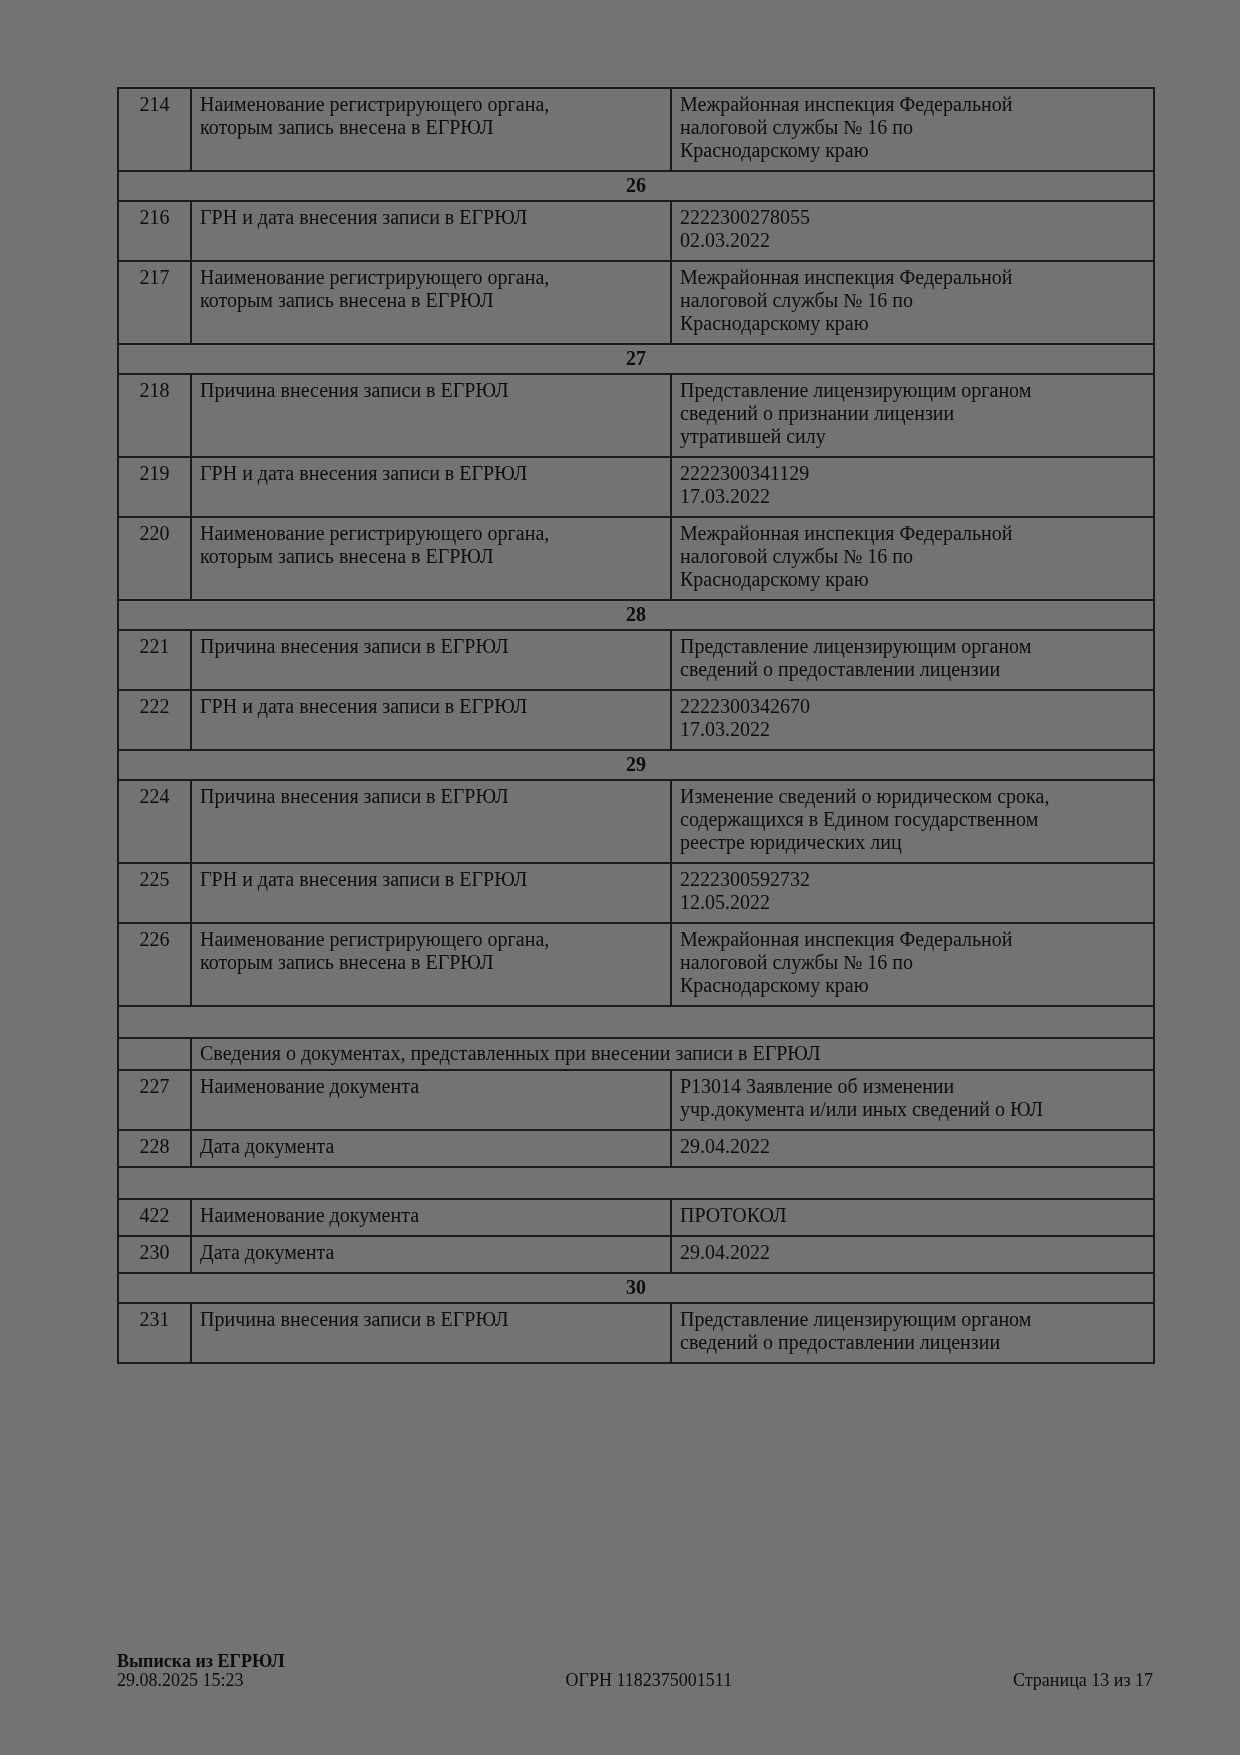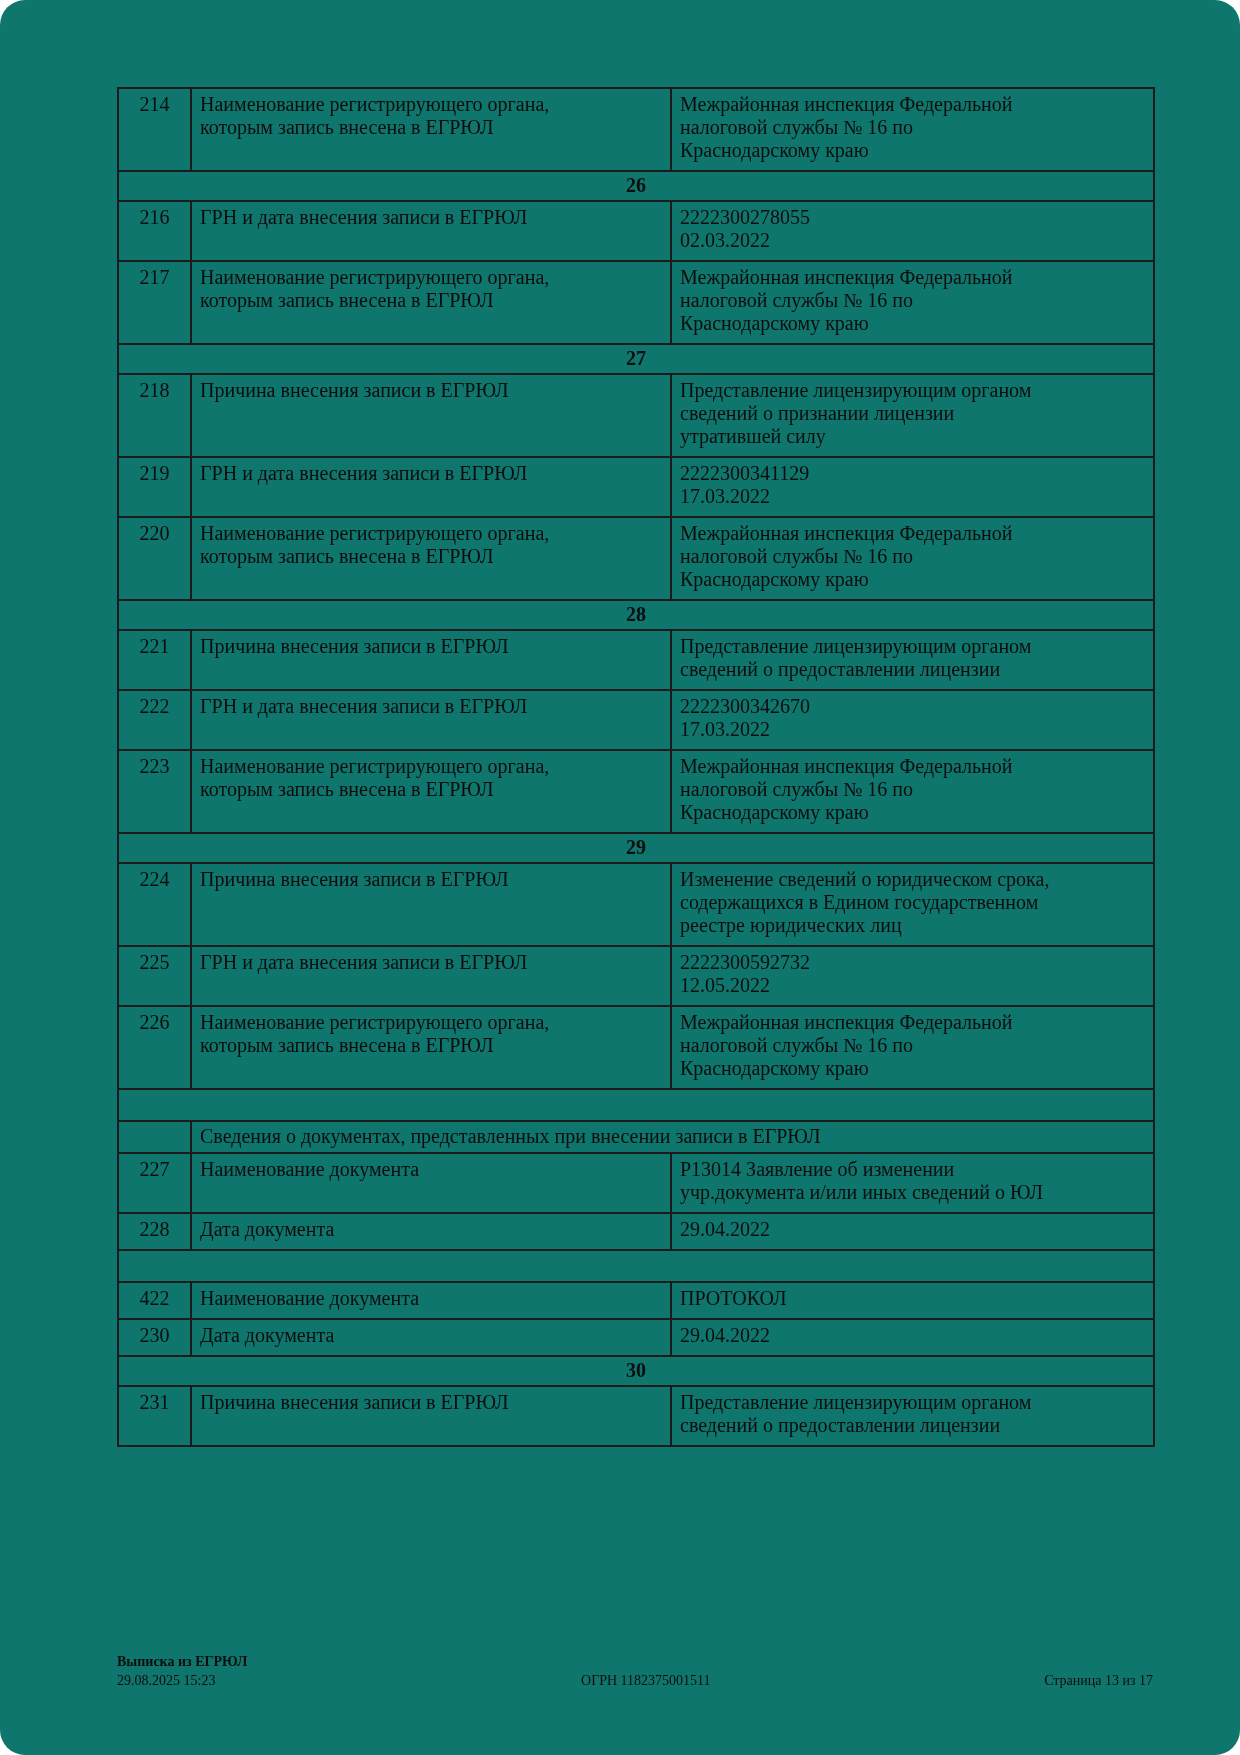--- a/index.html
+++ b/index.html
@@ -18,8 +18,7 @@
   .page {
     position: absolute;
     inset: 0;
-    background: #0f766e;
-    border-radius: 25px;
+    background: #737373;
   }
   table.egrul {
     position: absolute;

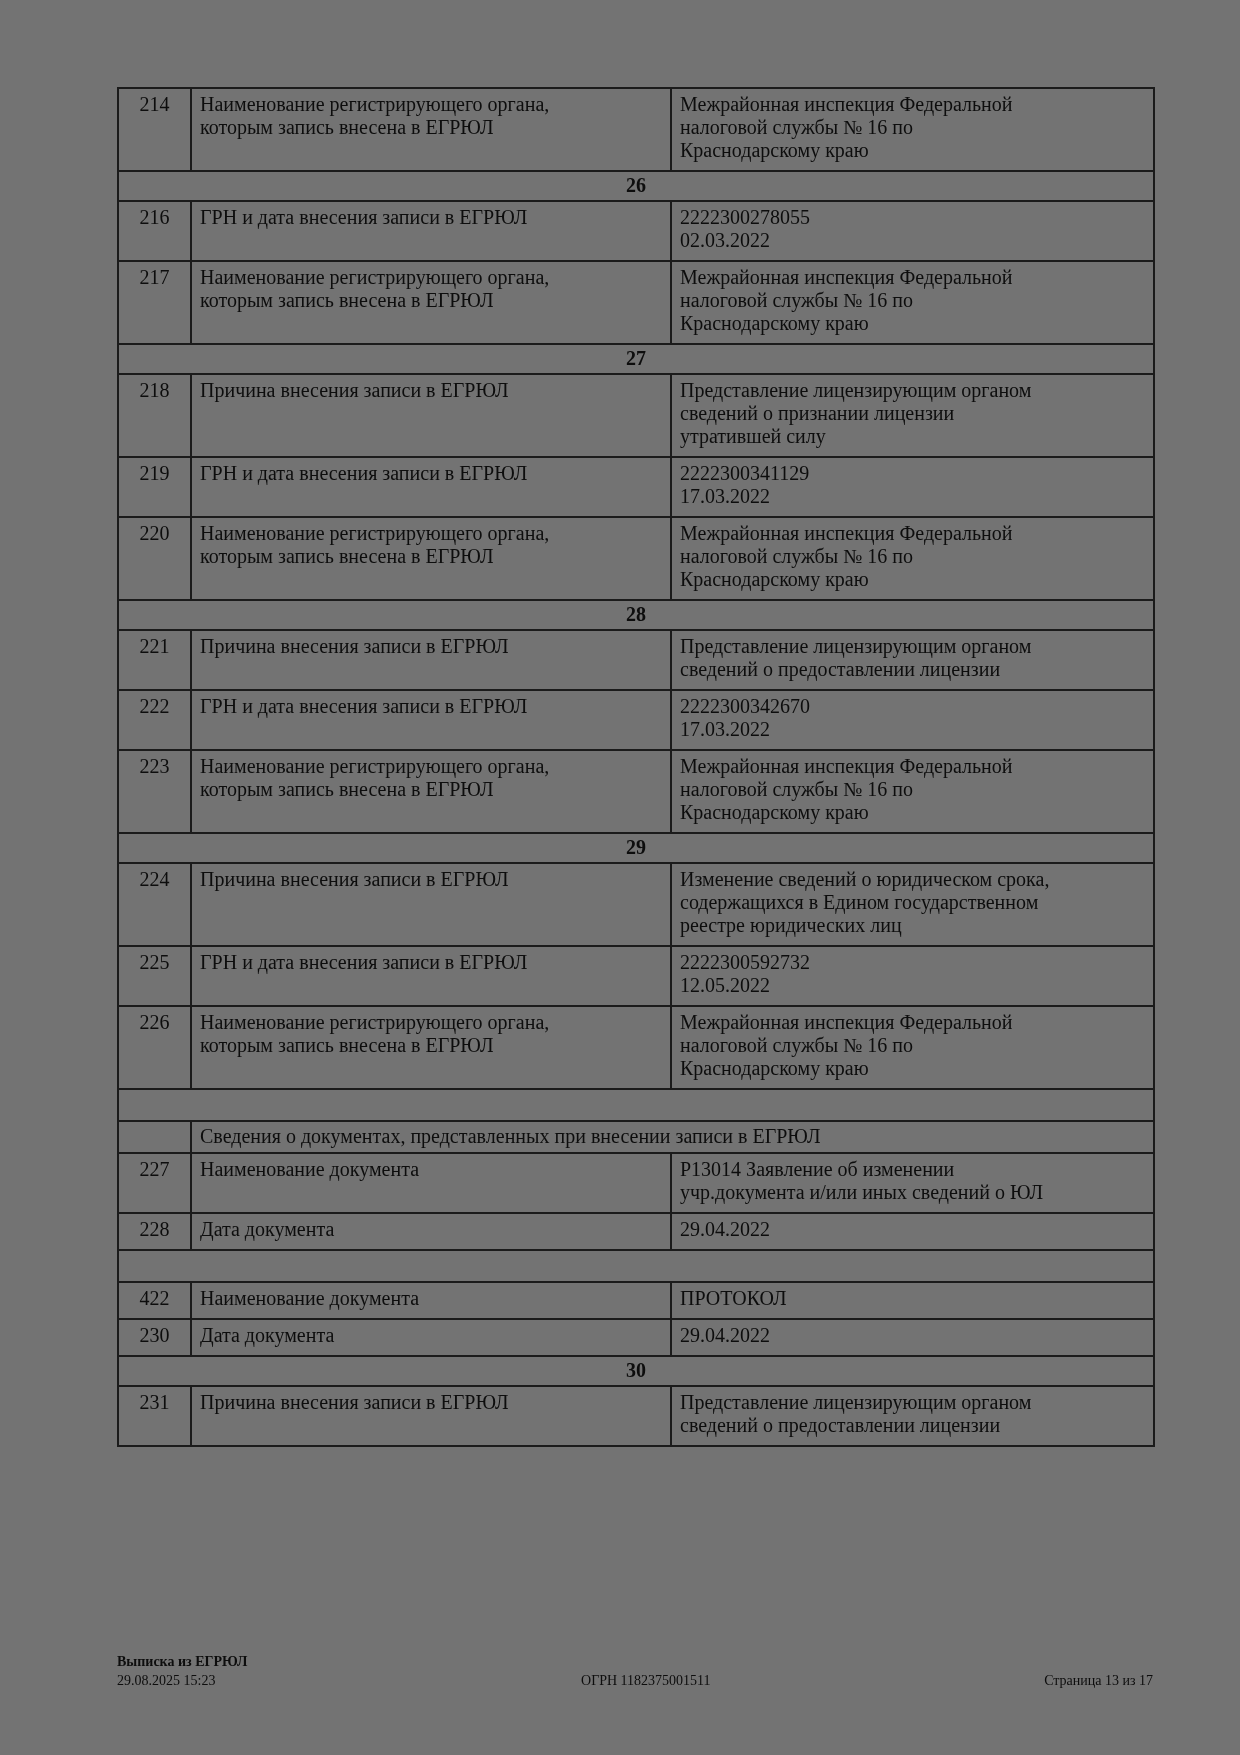--- a/index.html
+++ b/index.html
@@ -149,14 +149,6 @@
 17.03.2022</td>
         </tr>
         <tr>
-          <td class="c-num">223</td>
-          <td class="c-label">Наименование регистрирующего органа,
-которым запись внесена в ЕГРЮЛ</td>
-          <td class="c-value">Межрайонная инспекция Федеральной
-налоговой службы № 16 по
-Краснодарскому краю</td>
-        </tr>
-        <tr>
           <td class="c-section" colspan="3">29</td>
         </tr>
         <tr>

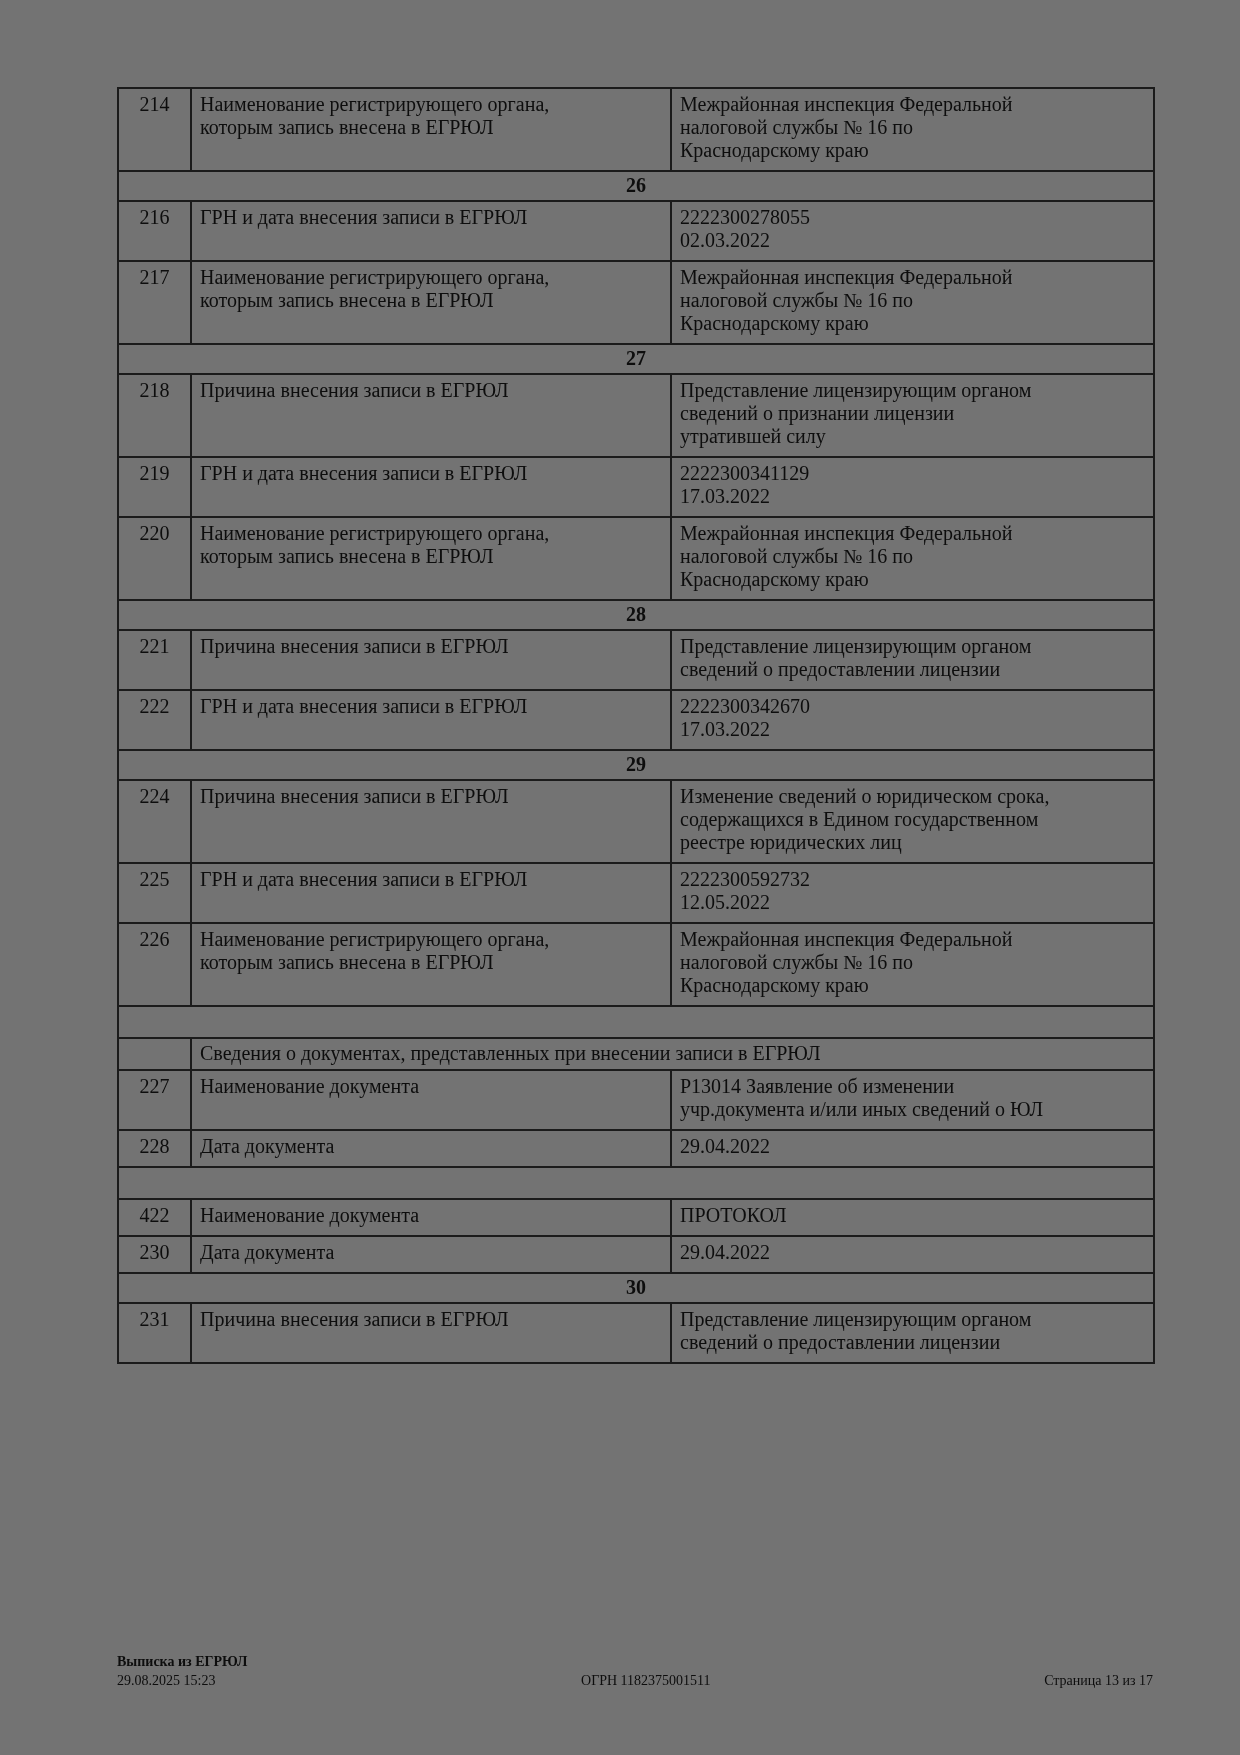--- a/index.html
+++ b/index.html
@@ -64,7 +64,7 @@
     display: flex;
     align-items: flex-end;
     justify-content: space-between;
-    font-size: 14px;
+    font-size: 18px;
     line-height: 19px;
   }
   .footer .left-block { text-align: left; }

